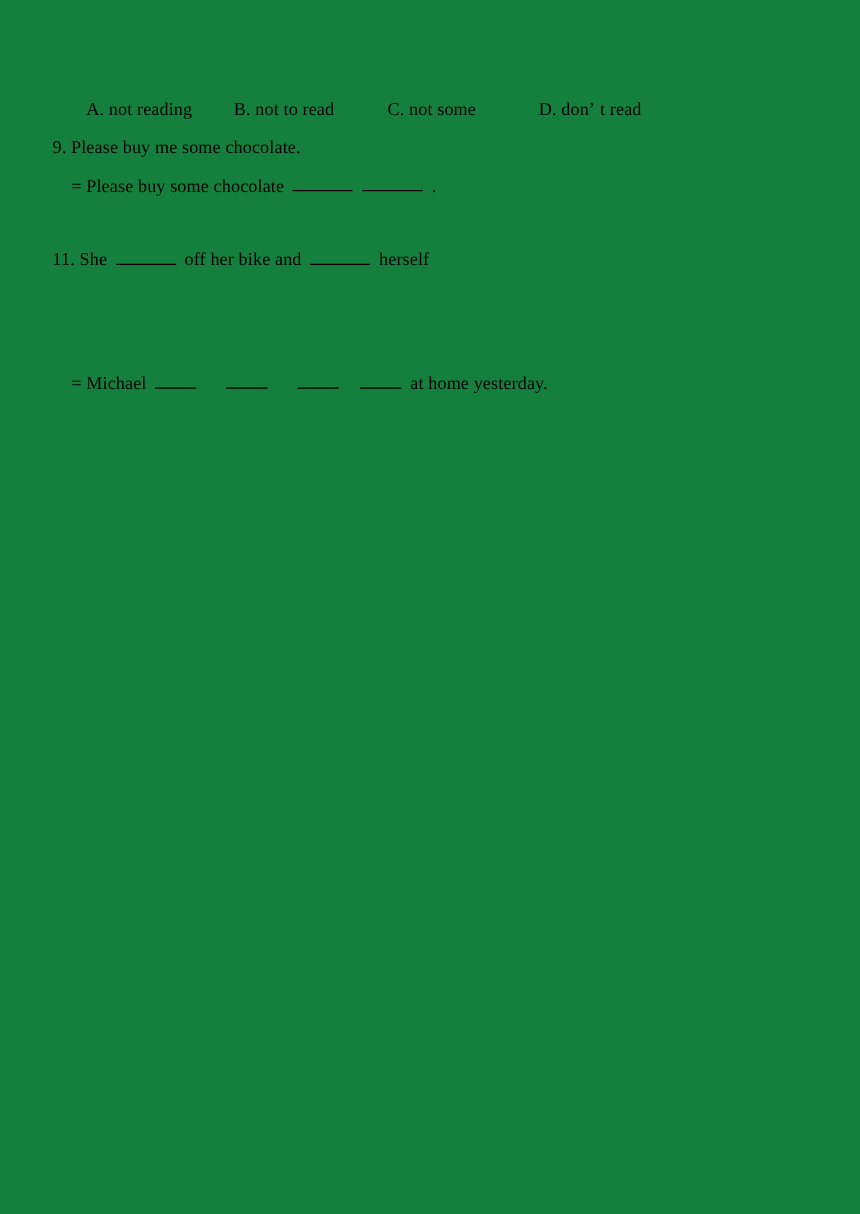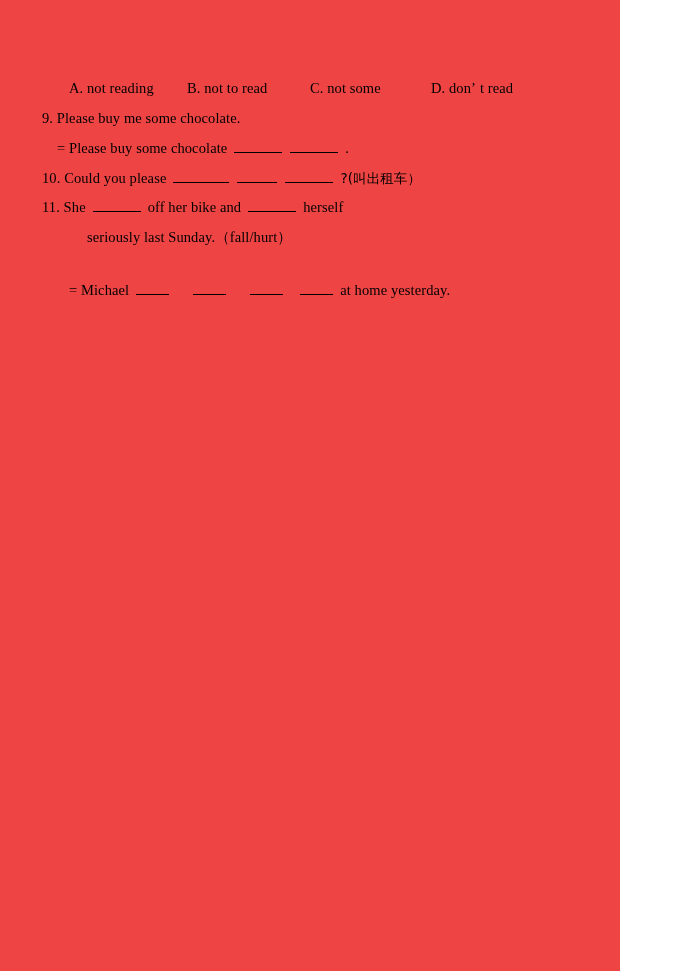--- a/index.html
+++ b/index.html
@@ -20,9 +20,9 @@
     position: absolute;
     left: 0;
     top: 0;
-    width: 620px;
+    width: 688px;
     height: 971px;
-    background: #ef4444;
+    background: #15803d;
   }
 
   .line {

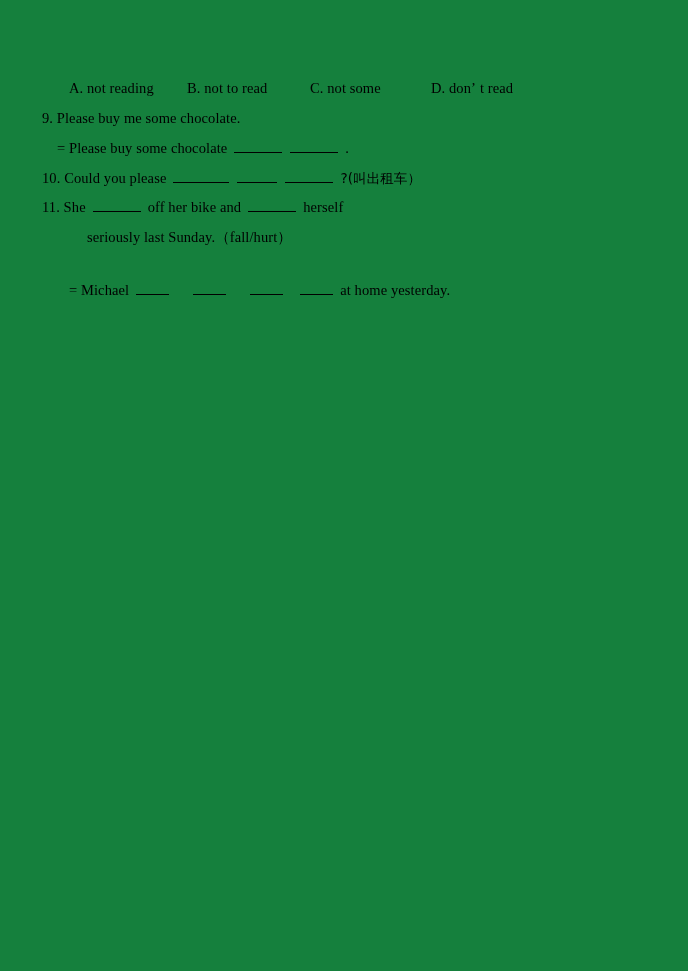--- a/index.html
+++ b/index.html
@@ -96,7 +96,6 @@
 
   <div class="line q9a"><span>= Please buy some chocolate</span><span class="gap-sm"></span><span class="blank b-md"></span><span class="gap-sm"></span><span class="blank b-md"></span><span class="gap-sm"></span><span>.</span></div>
 
-  <div class="line q10"><span>10. Could you please</span><span class="gap-sm"></span><span class="blank b-lg"></span><span class="gap-sm"></span><span class="blank b-sm"></span><span class="gap-sm"></span><span class="blank b-md"></span><span class="gap-sm"></span><span class="cjk">?(叫出租车）</span></div>
 
   <div class="line q11"><span>11. She</span><span class="gap-sm"></span><span class="blank b-md"></span><span class="gap-sm"></span><span>off her bike and</span><span class="gap-sm"></span><span class="blank b-md"></span><span class="gap-sm"></span><span>herself</span></div>
 

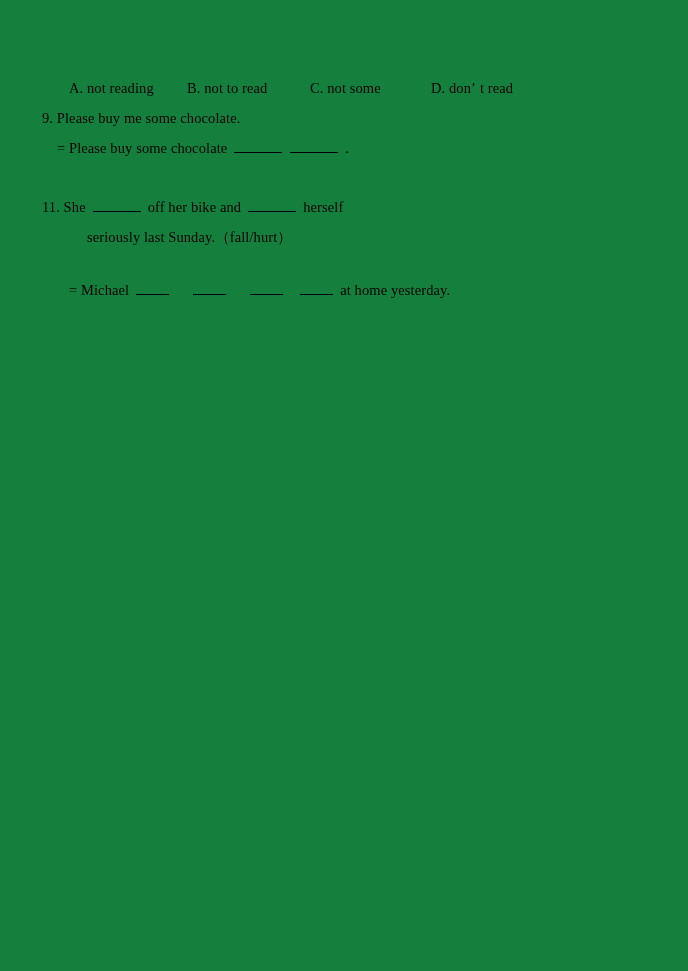--- a/index.html
+++ b/index.html
@@ -99,7 +99,6 @@
 
   <div class="line q11"><span>11. She</span><span class="gap-sm"></span><span class="blank b-md"></span><span class="gap-sm"></span><span>off her bike and</span><span class="gap-sm"></span><span class="blank b-md"></span><span class="gap-sm"></span><span>herself</span></div>
 
-  <div class="line q11b">seriously last Sunday.（fall/hurt）</div>
 
 
   <div class="line q12a"><span>= Michael</span><span class="gap-sm"></span><span class="blank b-xs"></span><span class="gap-lg"></span><span class="blank b-xs"></span><span class="gap-lg"></span><span class="blank b-xs"></span><span class="gap-md"></span><span class="blank b-xs"></span><span class="gap-sm"></span><span>at home yesterday.</span></div>

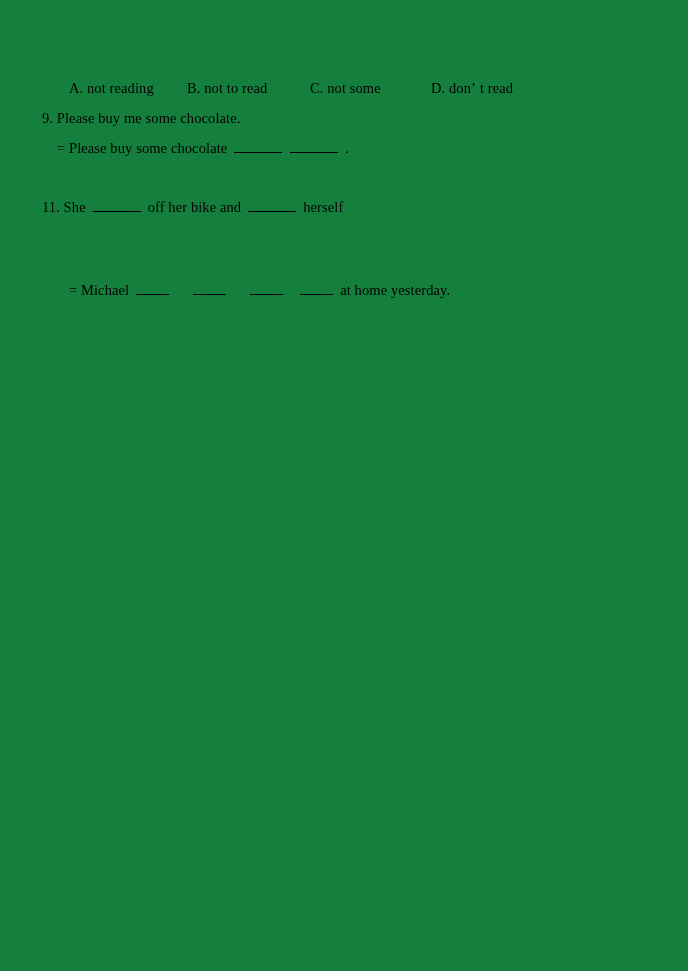--- a/index.html
+++ b/index.html
@@ -55,7 +55,7 @@
   .q11     { left: 42px;  top: 198px; }
   .q11b    { left: 87px;  top: 228px; }
   .q12     { left: 42px;  top: 257px; }
-  .q12a    { left: 57px;  top: 281px; margin-left: 12px; }
+  .q12a    { left: 57px;  top: 297px; }
 
   
   .blank {

